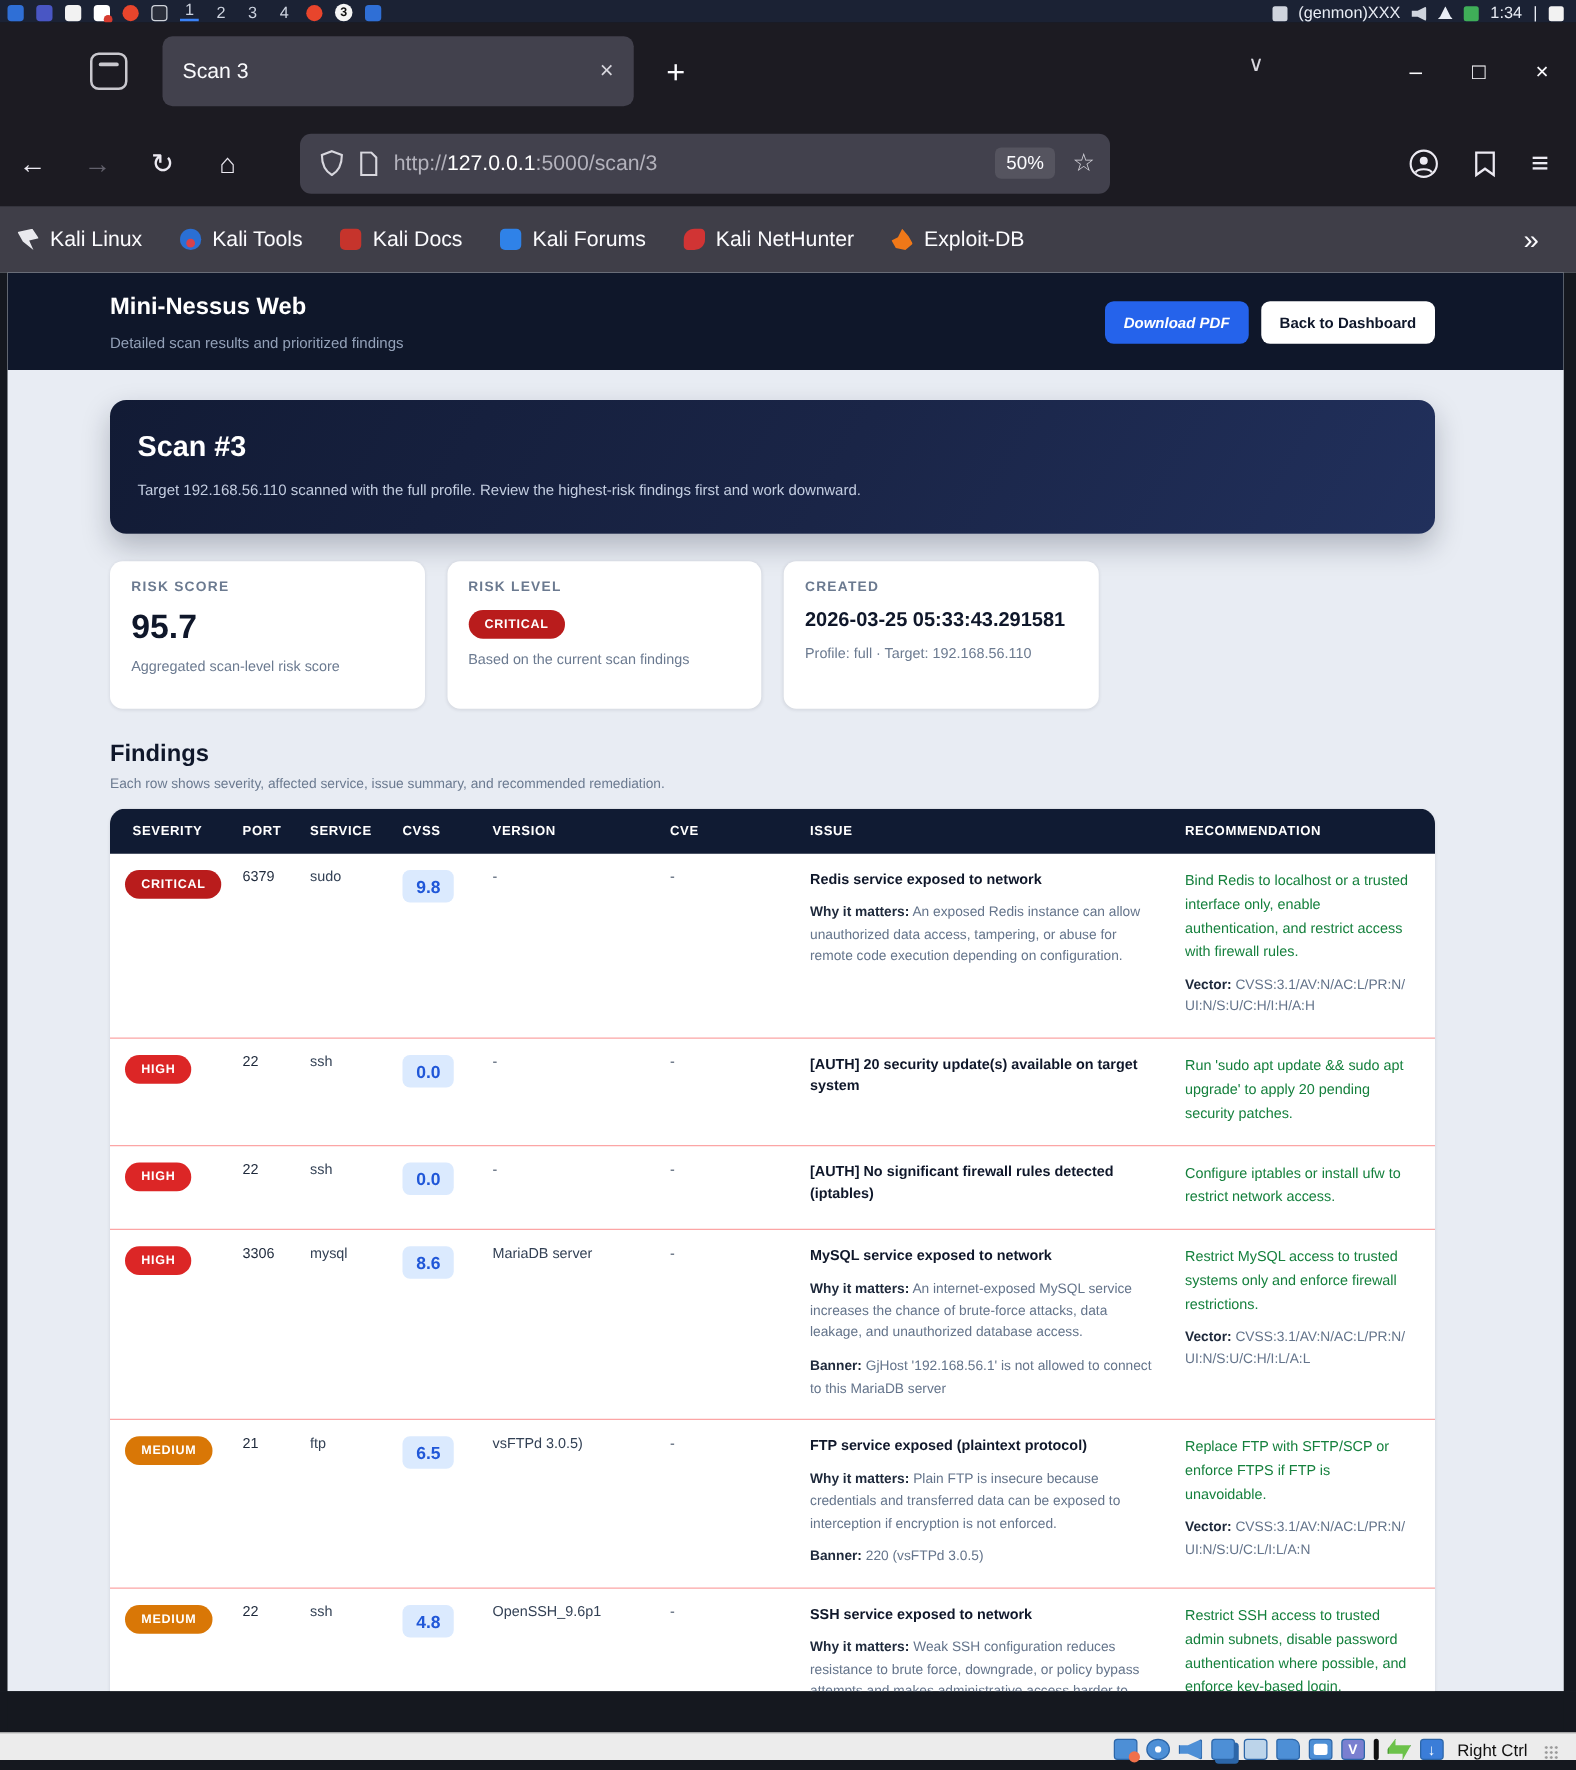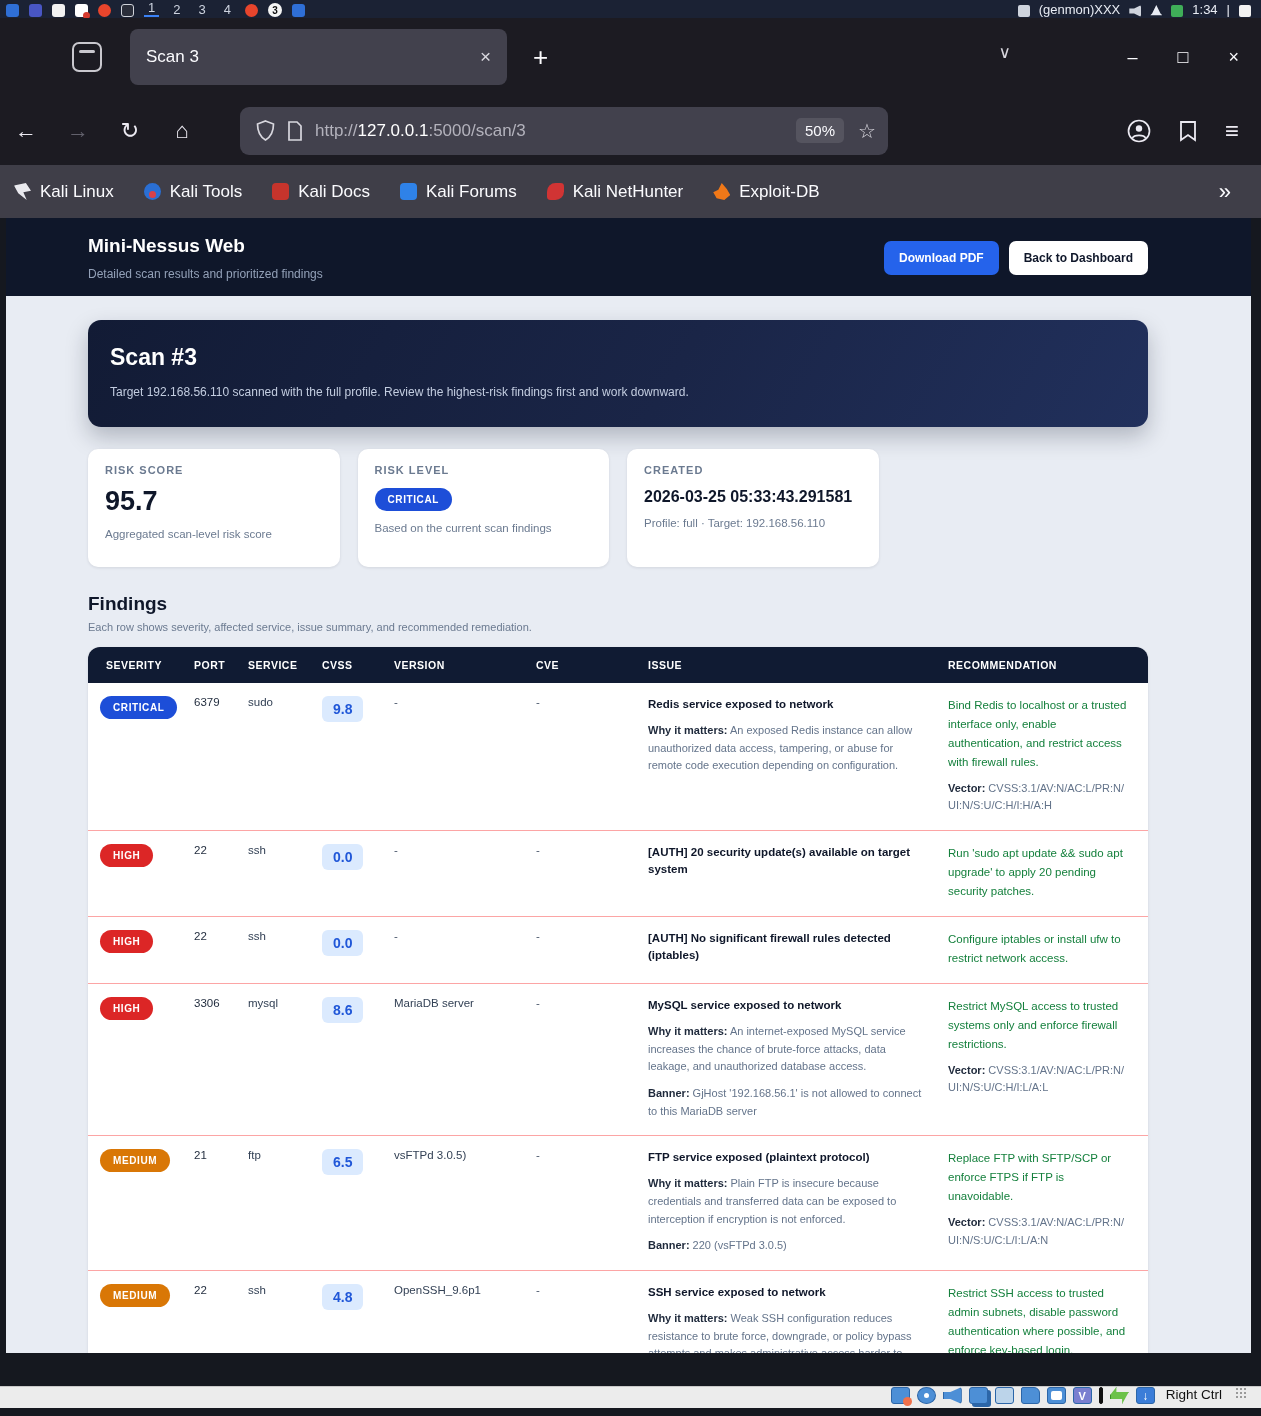--- a/index.html
+++ b/index.html
@@ -76,7 +76,7 @@
   .header-actions { margin-left:auto; display:flex; gap:10px; }
   .btn { border:none; border-radius:7px; font-size:12px; font-weight:bold; padding:10px 15px; cursor:pointer;
          font-family:inherit; }
-  .btn-primary { background:#2563eb; color:#fff; }
+  .btn-primary { background:#2563eb; color:#fff;font-style:italic; }
   .btn-light { background:#fff; color:#0f172a; }
 
   .hero { margin-top:24px; background:linear-gradient(120deg,#121b35 0%,#1a2547 55%,#21305c 100%);

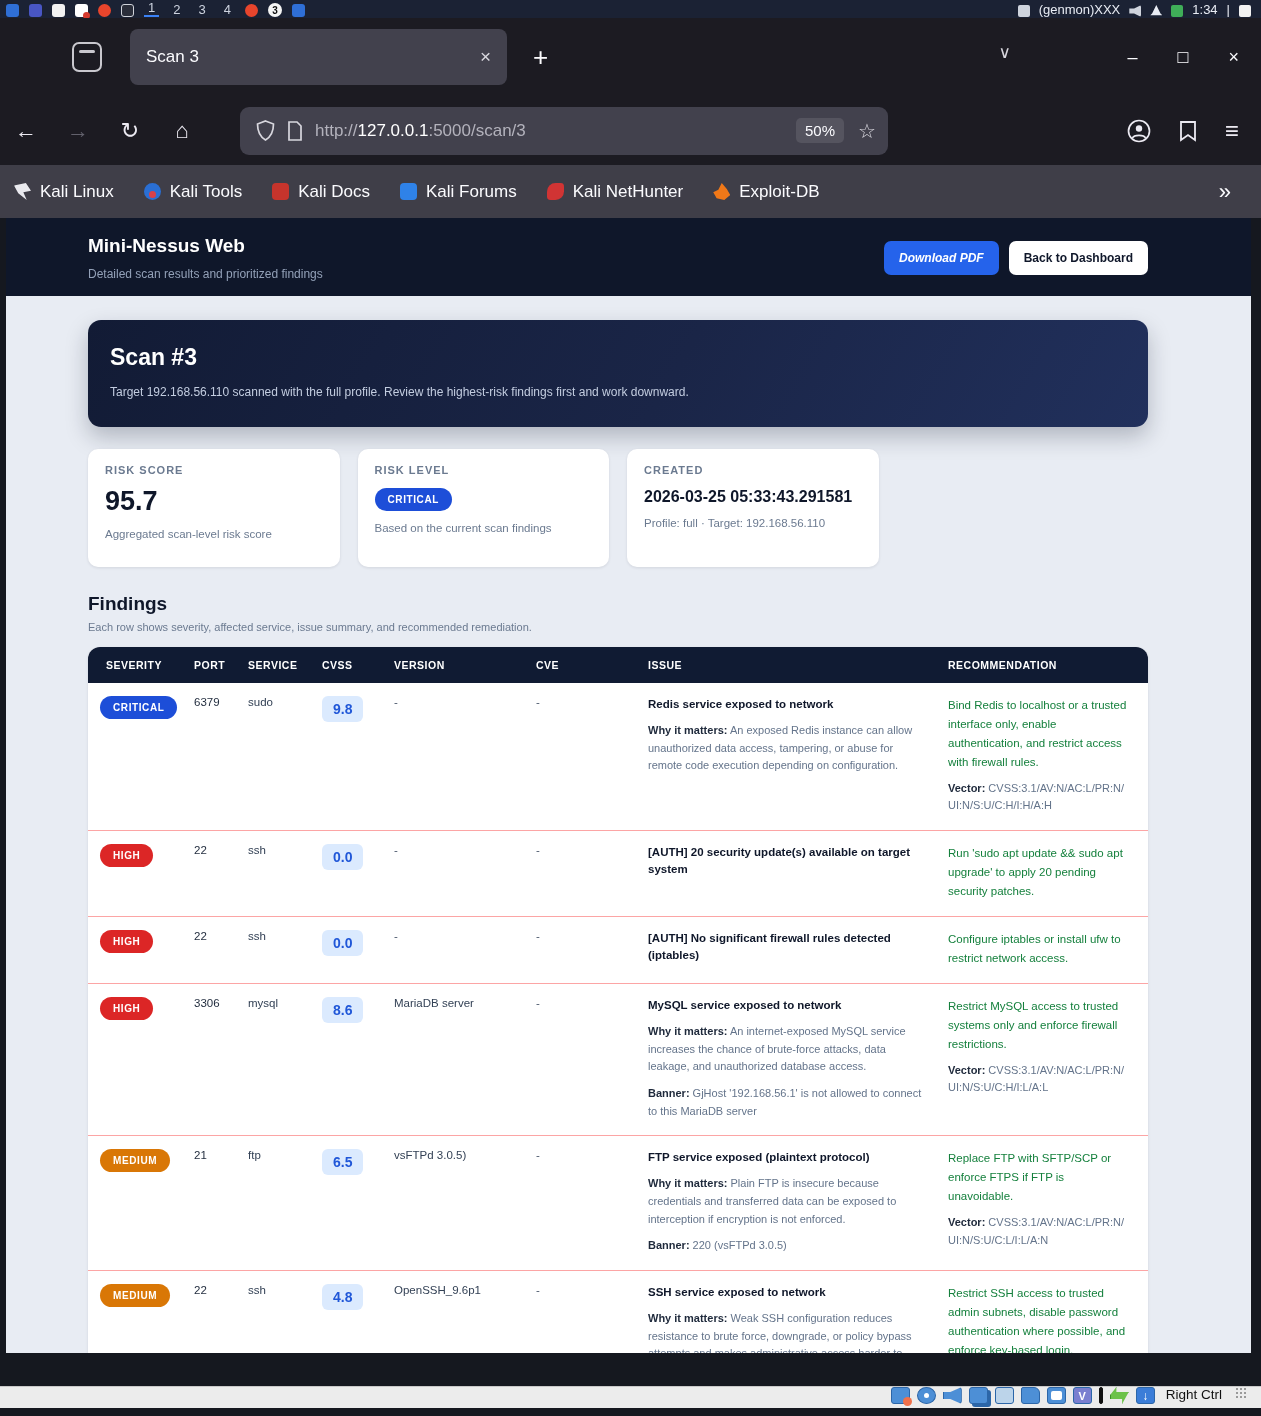--- a/index.html
+++ b/index.html
@@ -92,7 +92,7 @@
   .card-caption { color:#6b7a90; font-size:11.5px; margin-top:9px; line-height:1.45; }
   .pill { display:inline-block; color:#fff; font-size:10px; font-weight:bold; letter-spacing:.6px;
           border-radius:999px; padding:6px 13px; }
-  .pill.critical { background:#1d4ed8; }
+  .pill.critical { background:#b91c1c; }
   .pill.high { background:#dc2626; }
   .pill.medium { background:#d97706; }
   .pill.done { background:#16a34a; }

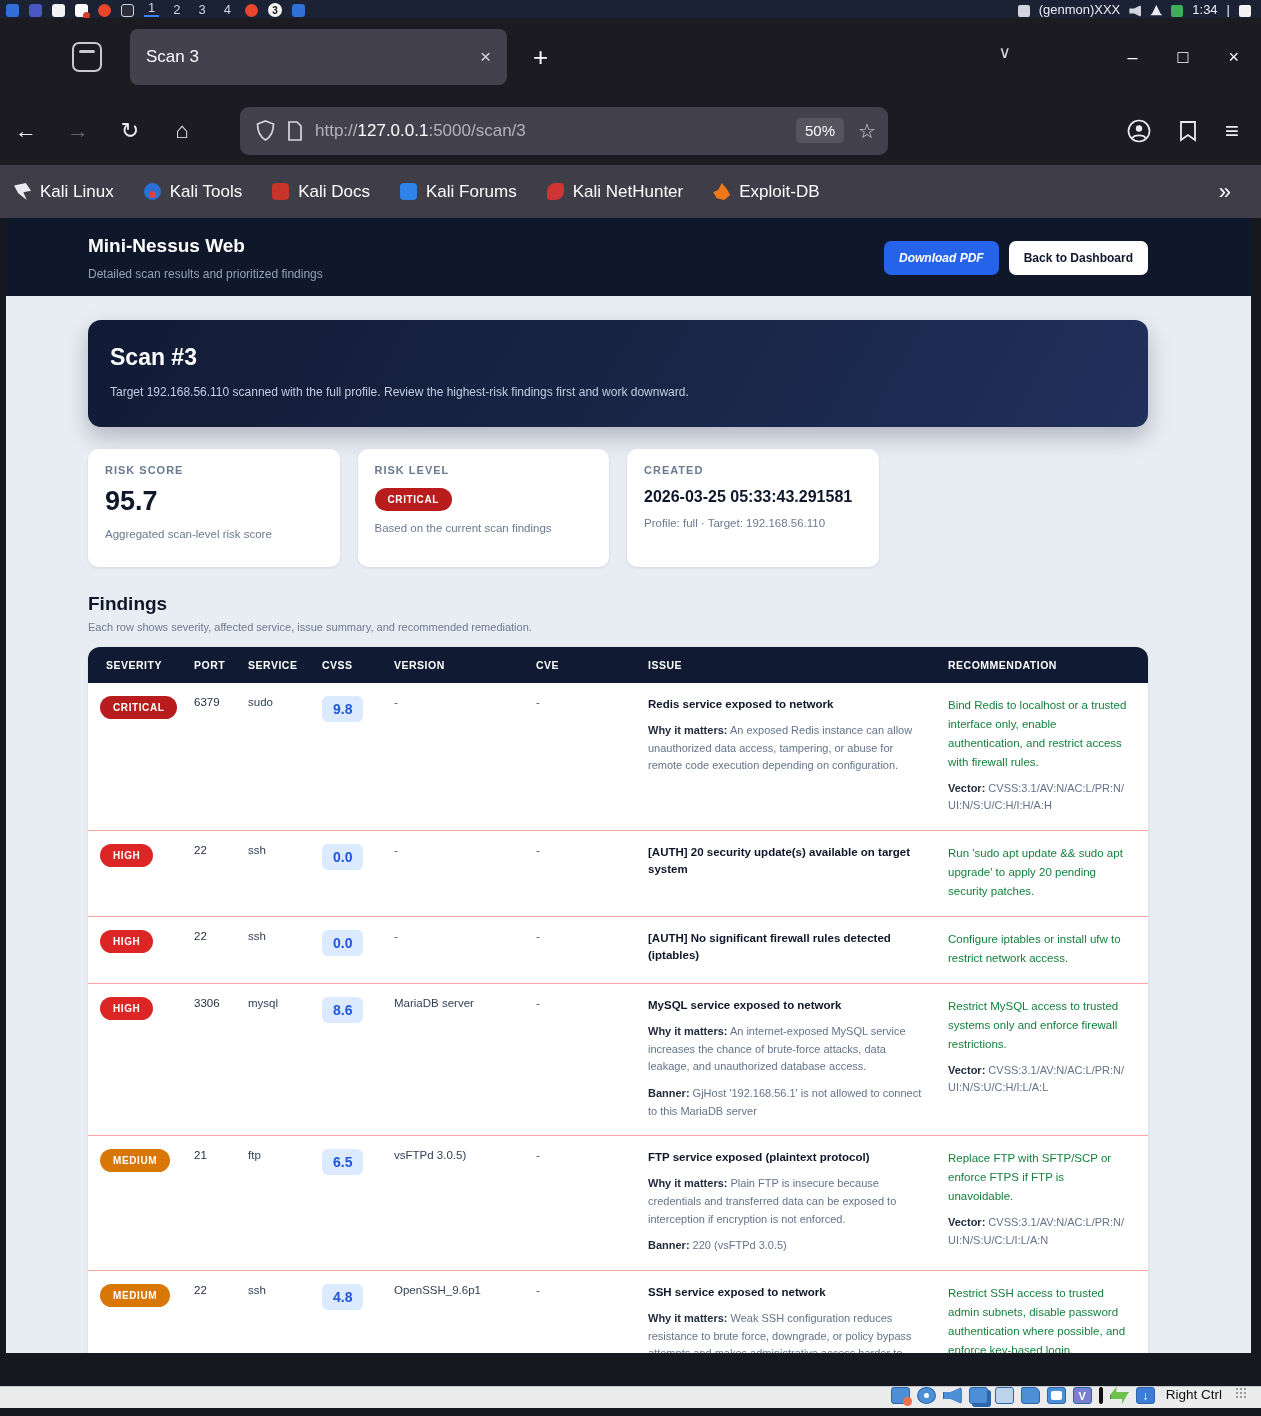--- a/index.html
+++ b/index.html
@@ -126,7 +126,7 @@
   .rec-vector b { color:#1e293b; }
 
   
-  .vbox-bar { height:22px; background:#ececec; border-top:1px solid #c9c9c9; display:flex; align-items:flex-start;
+  .vbox-bar { height:22px; background:#ececec; border-top:1px solid #c9c9c9; display:flex; align-items:flex-end;
               justify-content:flex-end; gap:7px; padding:0 14px 0 0; }
   .vb-ico { width:19px; height:17px; border-radius:3px; background:#4d8fd6; border:1px solid #2c66a8; position:relative; }
   .vbi-disk::after{content:""; position:absolute; right:-3px; bottom:-3px; width:9px; height:9px; border-radius:50%; background:#f0704a;}

